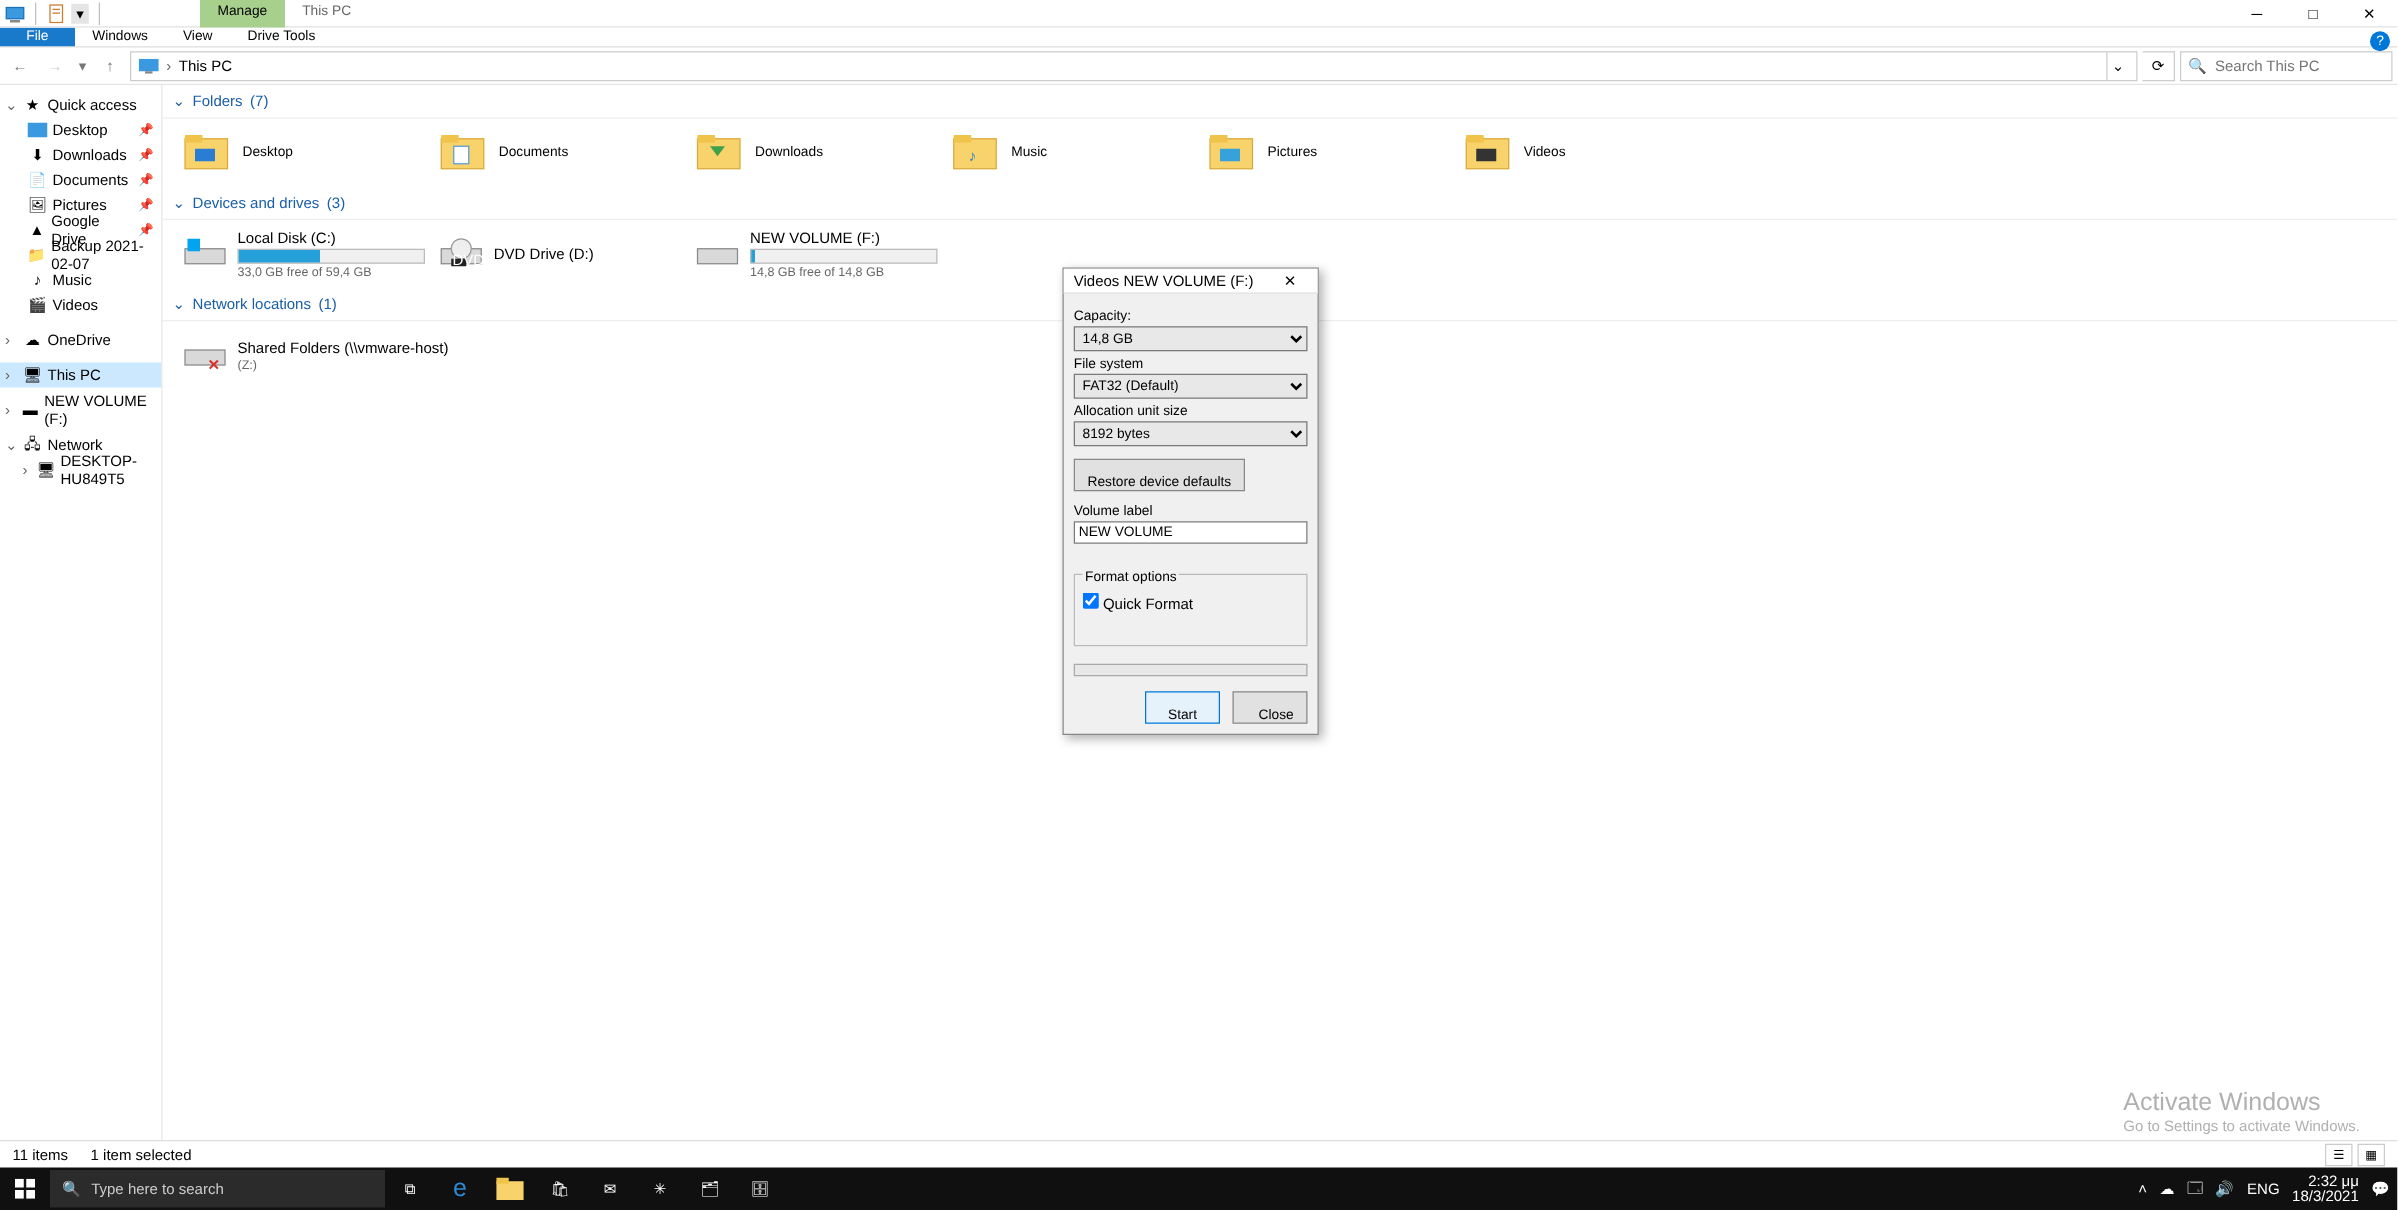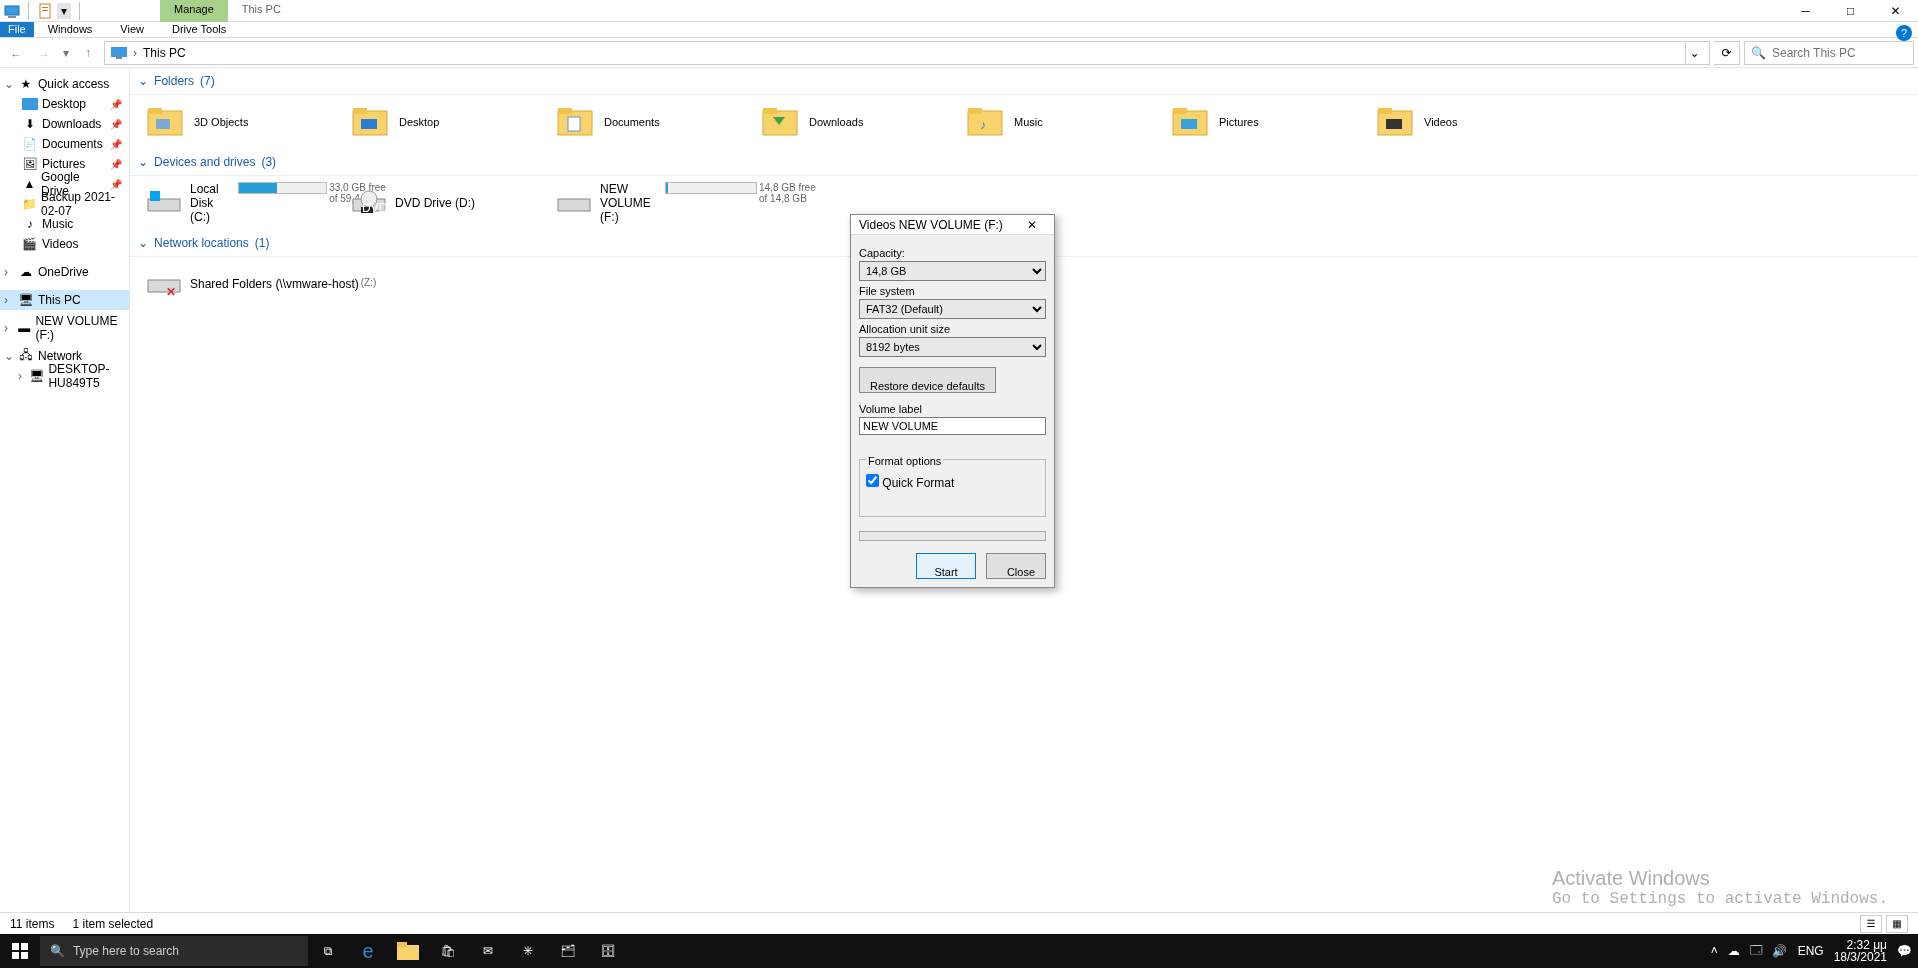--- a/index.html
+++ b/index.html
@@ -19,7 +19,7 @@
 
 
 .ribbon { height: 16px; display:flex; border-bottom:1px solid #ddd;}
-.ribbon-file { background:#1979ca; color:#fff; padding: 1px 8px; font-size:11px;}
+.ribbon-file { background:#1979ca; color:#fff; padding: 1px 21px; font-size:11px;}
 .ribbon-tab { padding:1px 14px; color:#000; font-size:11px;}
 
 

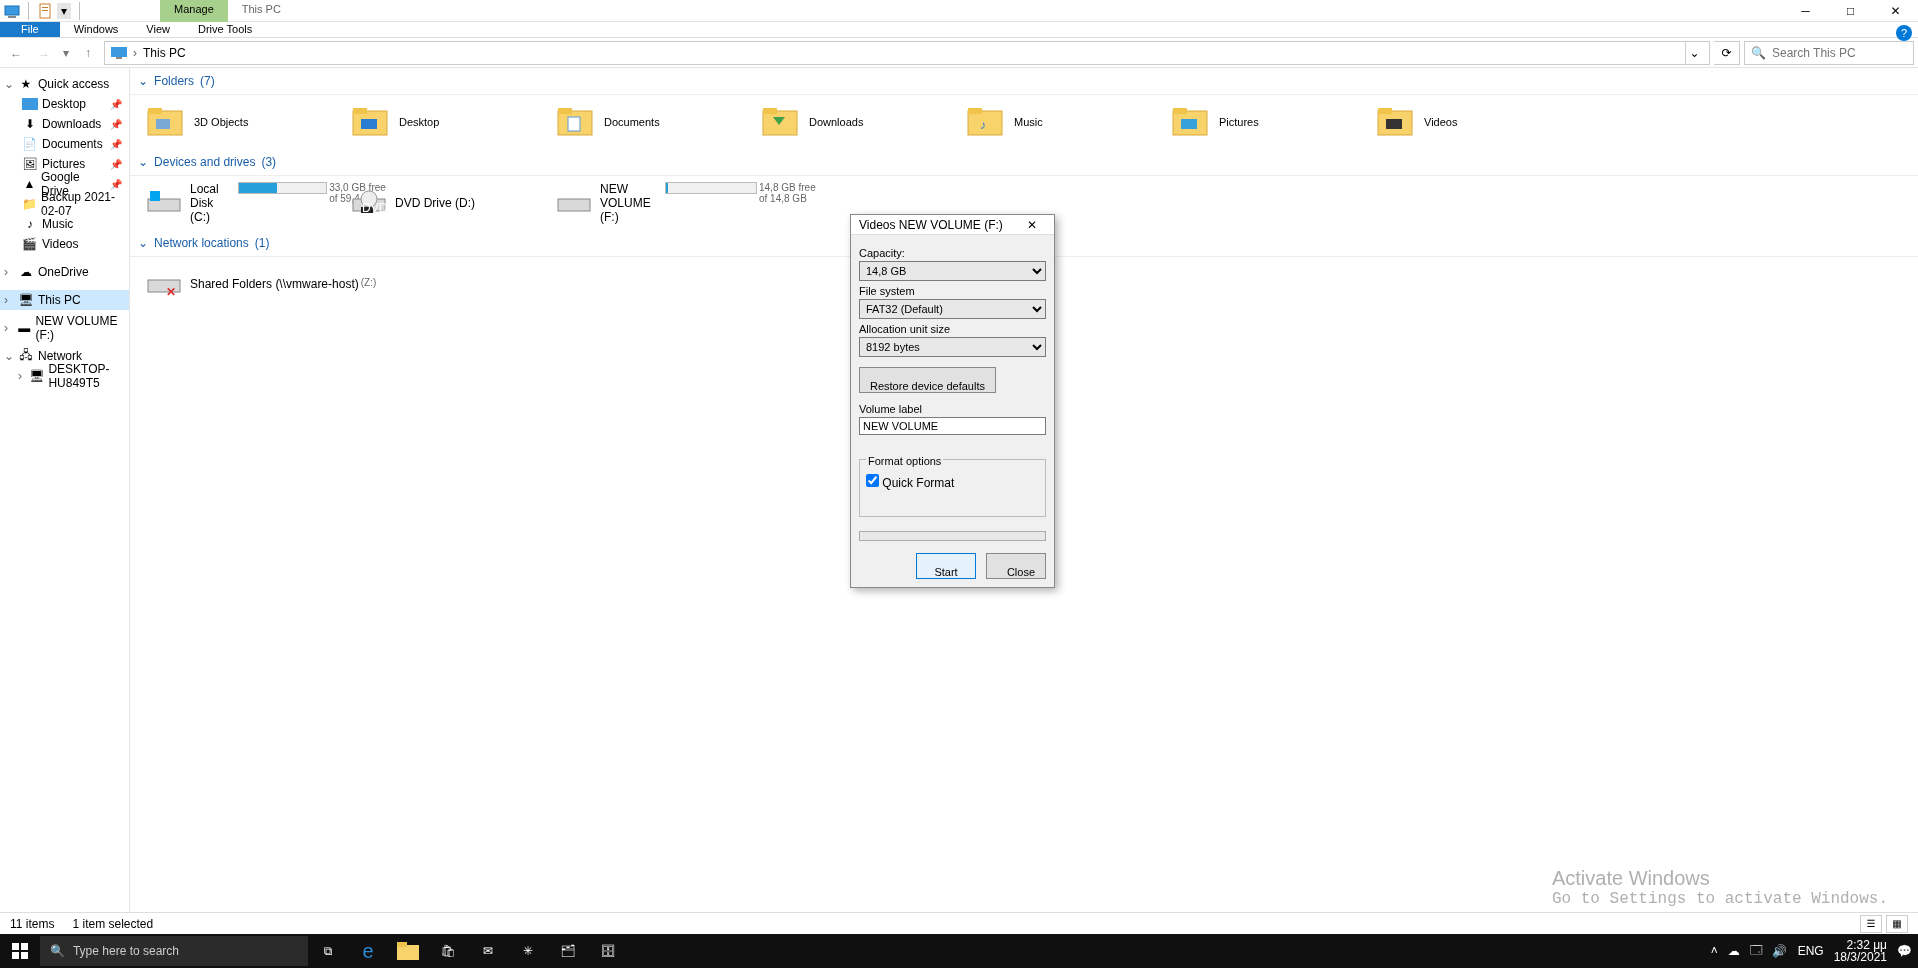--- a/index.html
+++ b/index.html
@@ -247,16 +247,6 @@
             <svg width="40" height="34">
               <rect x="2" y="6" width="34" height="24" fill="#f8d36b" stroke="#d9a93a"></rect>
               <rect x="2" y="3" width="14" height="6" fill="#f0c44b"></rect>
-              <rect x="10" y="14" width="14" height="10" fill="#7aa9d6"></rect>
-            </svg>
-          </span>
-          <span class="item-txt">3D Objects</span>
-        </div>
-      <div class="item">
-          <span class="folder-ic">
-            <svg width="40" height="34">
-              <rect x="2" y="6" width="34" height="24" fill="#f8d36b" stroke="#d9a93a"></rect>
-              <rect x="2" y="3" width="14" height="6" fill="#f0c44b"></rect>
               <rect x="10" y="14" width="16" height="10" fill="#2b7cd3"></rect>
             </svg>
           </span>

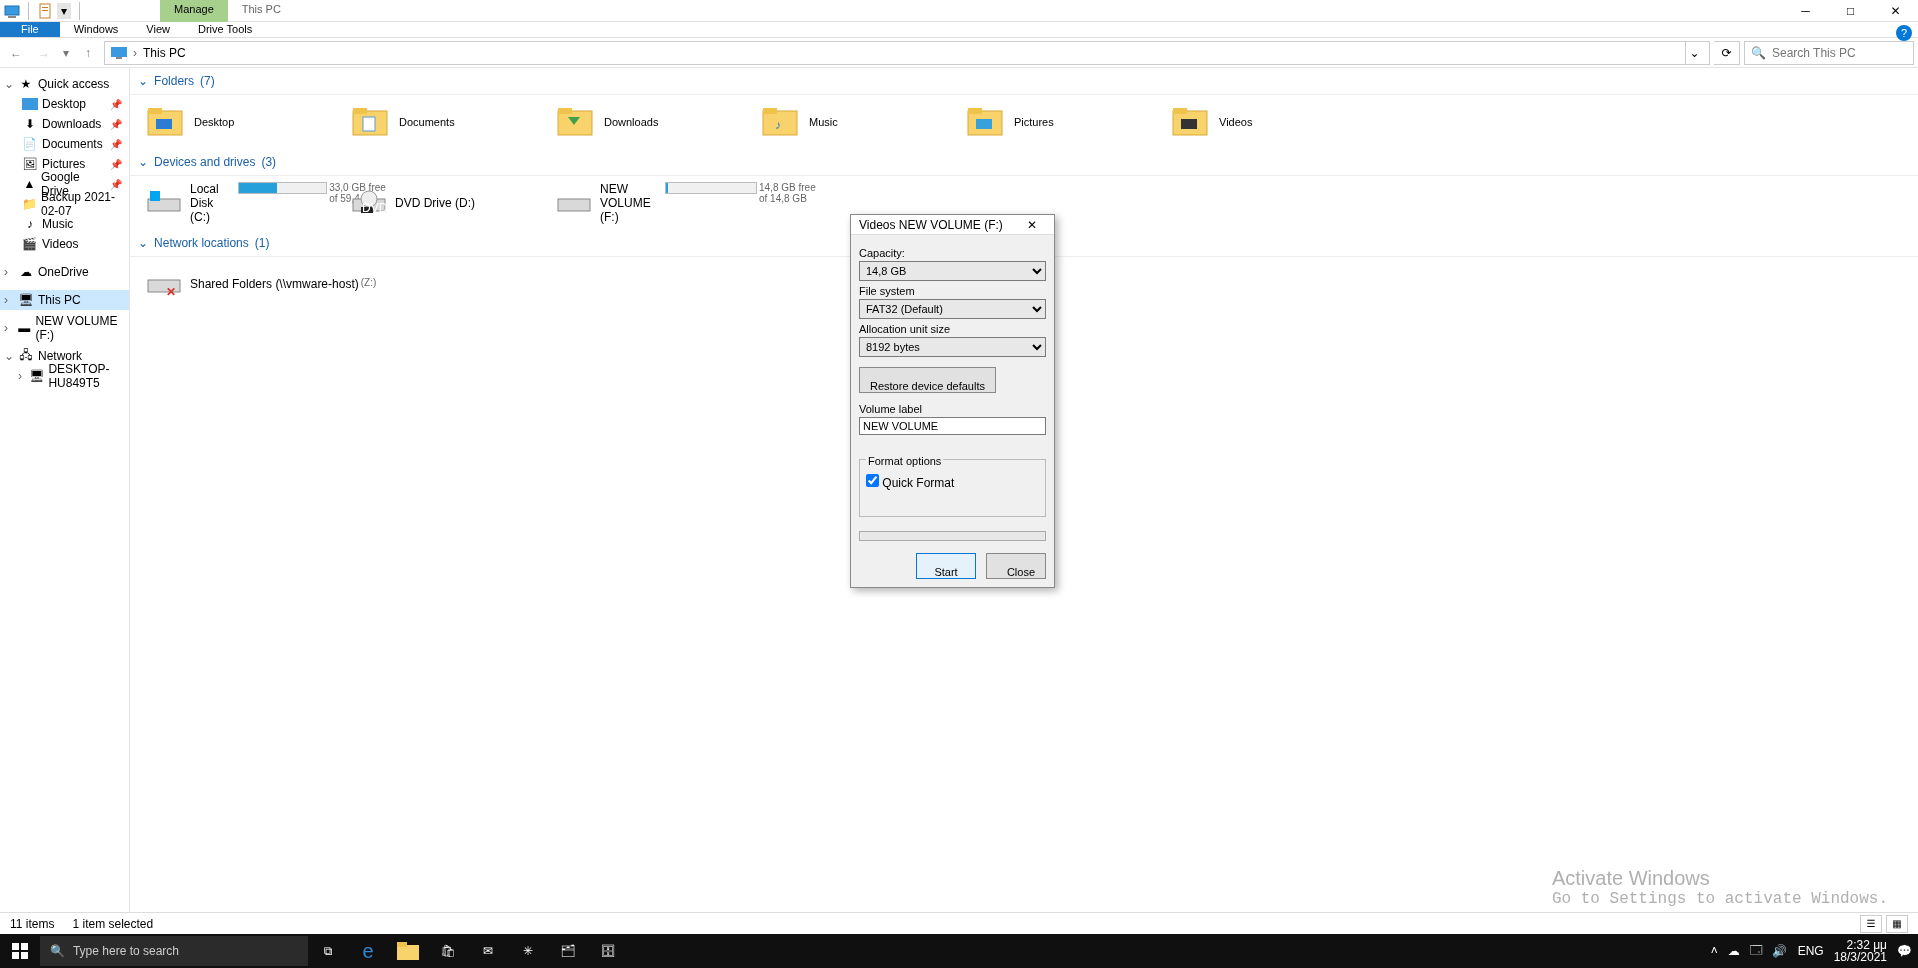--- a/index.html
+++ b/index.html
@@ -47,7 +47,7 @@
 .item-txt { font-size:11px;}
 .drive-item { width:205px; height:46px; display:flex; align-items:center; gap:8px; padding:2px 6px;}
 .drive-ic { width:36px; height:28px;}
-.drive-body { display:flex; flex-direction:row; gap:2px;}
+.drive-body { display:flex; flex-direction:column; gap:2px;}
 .drive-bar { width:150px; height:12px; border:1px solid #bbb; background:#f0f0f0; position:relative;}
 .drive-fill { height:100%; background:#26a0da;}
 .drive-sub { font-size:10px; color:#666;}

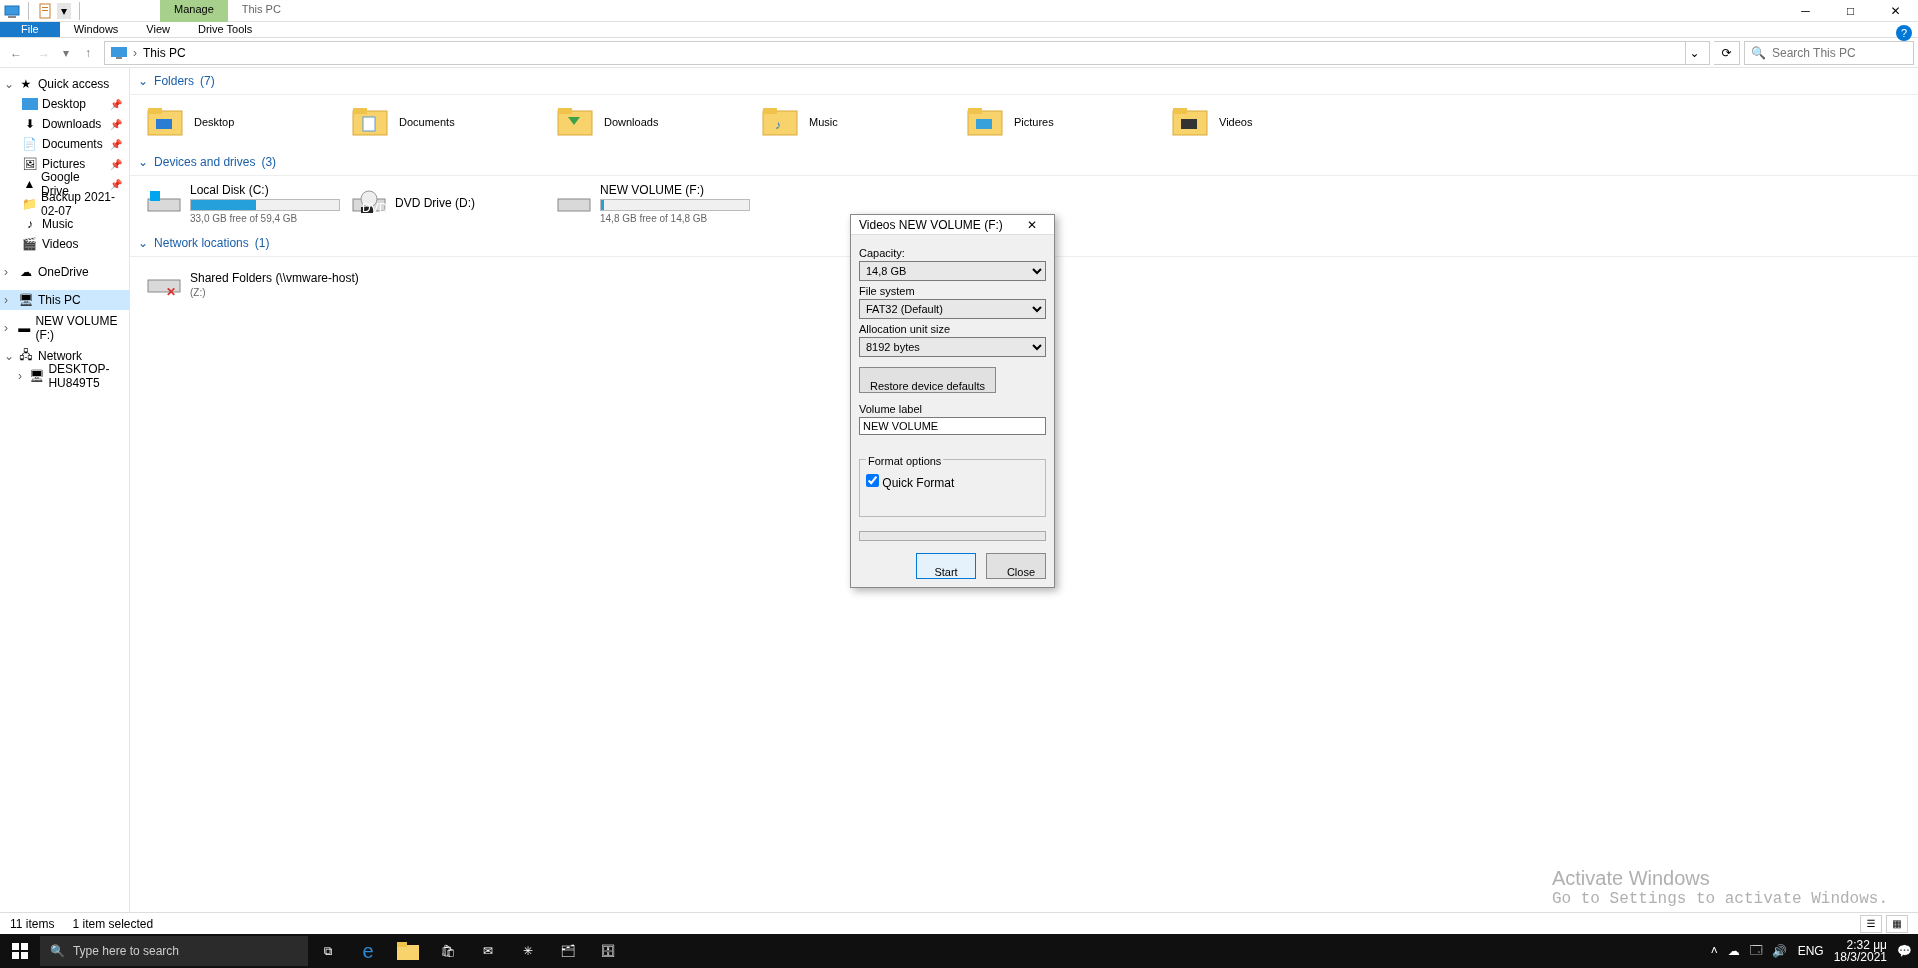--- a/index.html
+++ b/index.html
@@ -61,7 +61,7 @@
 
 .watermark { position:absolute; right:30px; bottom:60px; color:#b0b0b0; text-align:left;}
 .watermark .t1 { font-size:20px;}
-.watermark .t2 { font-size:16px;font-family:Liberation Mono, monospace;}
+.watermark .t2 { font-size:12px;}
 
 
 .dlg { position:absolute; left:850px; top:214px; width:205px; background:#f0f0f0; border:1px solid #888; box-shadow: 3px 3px 8px rgba(0,0,0,.3); font-size:11px;}

